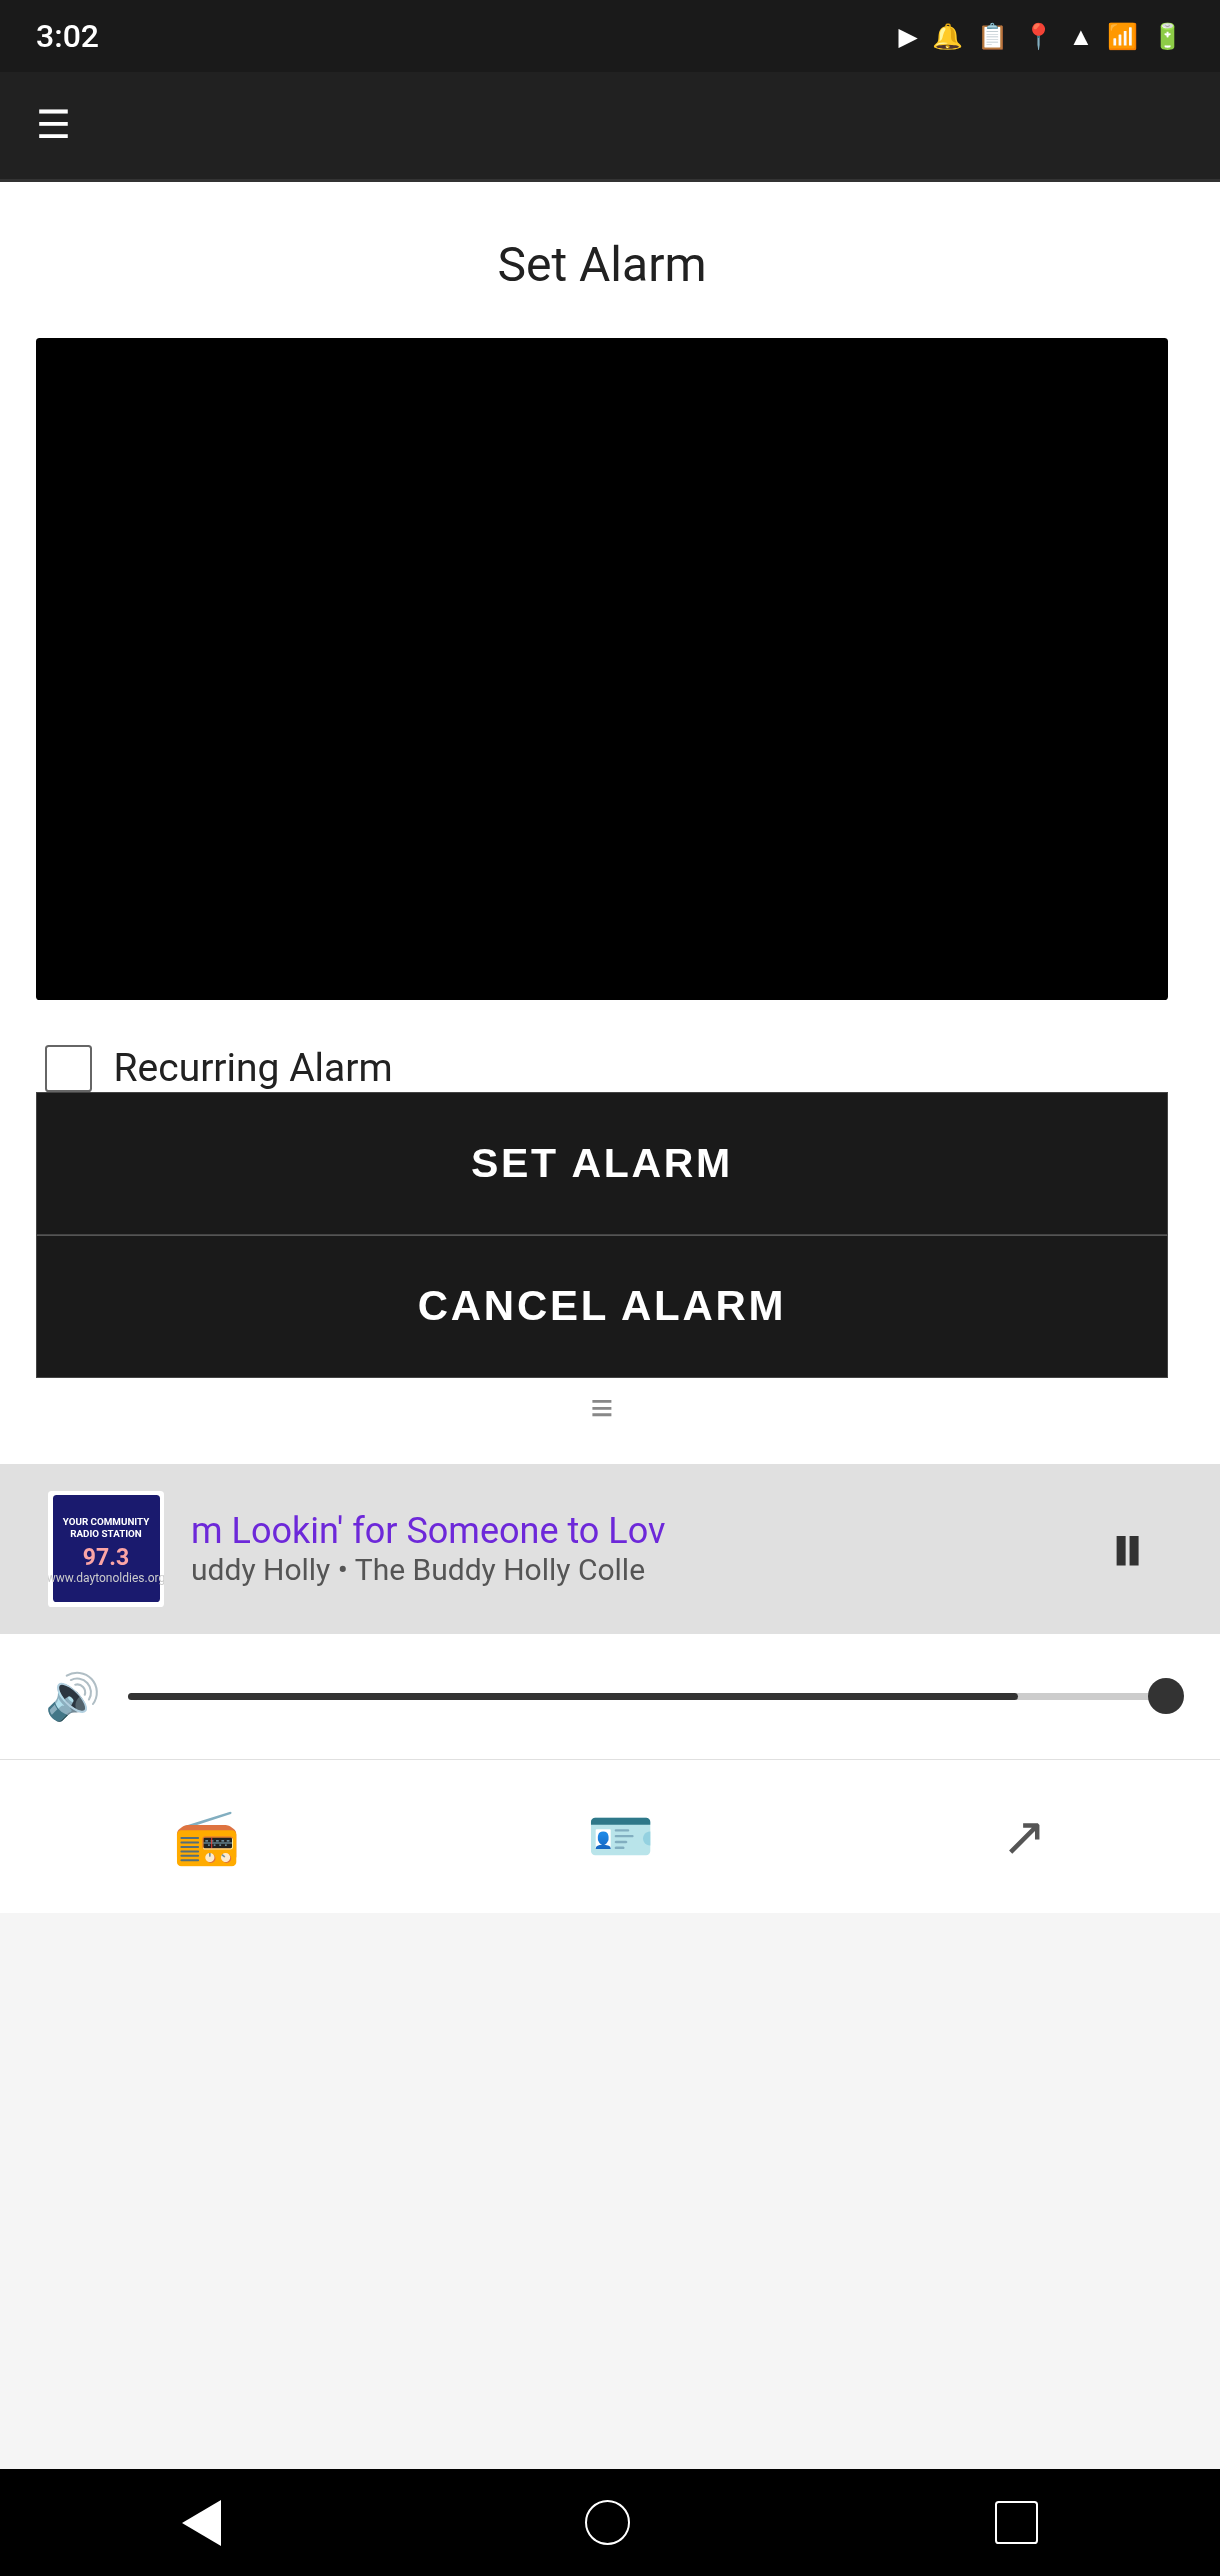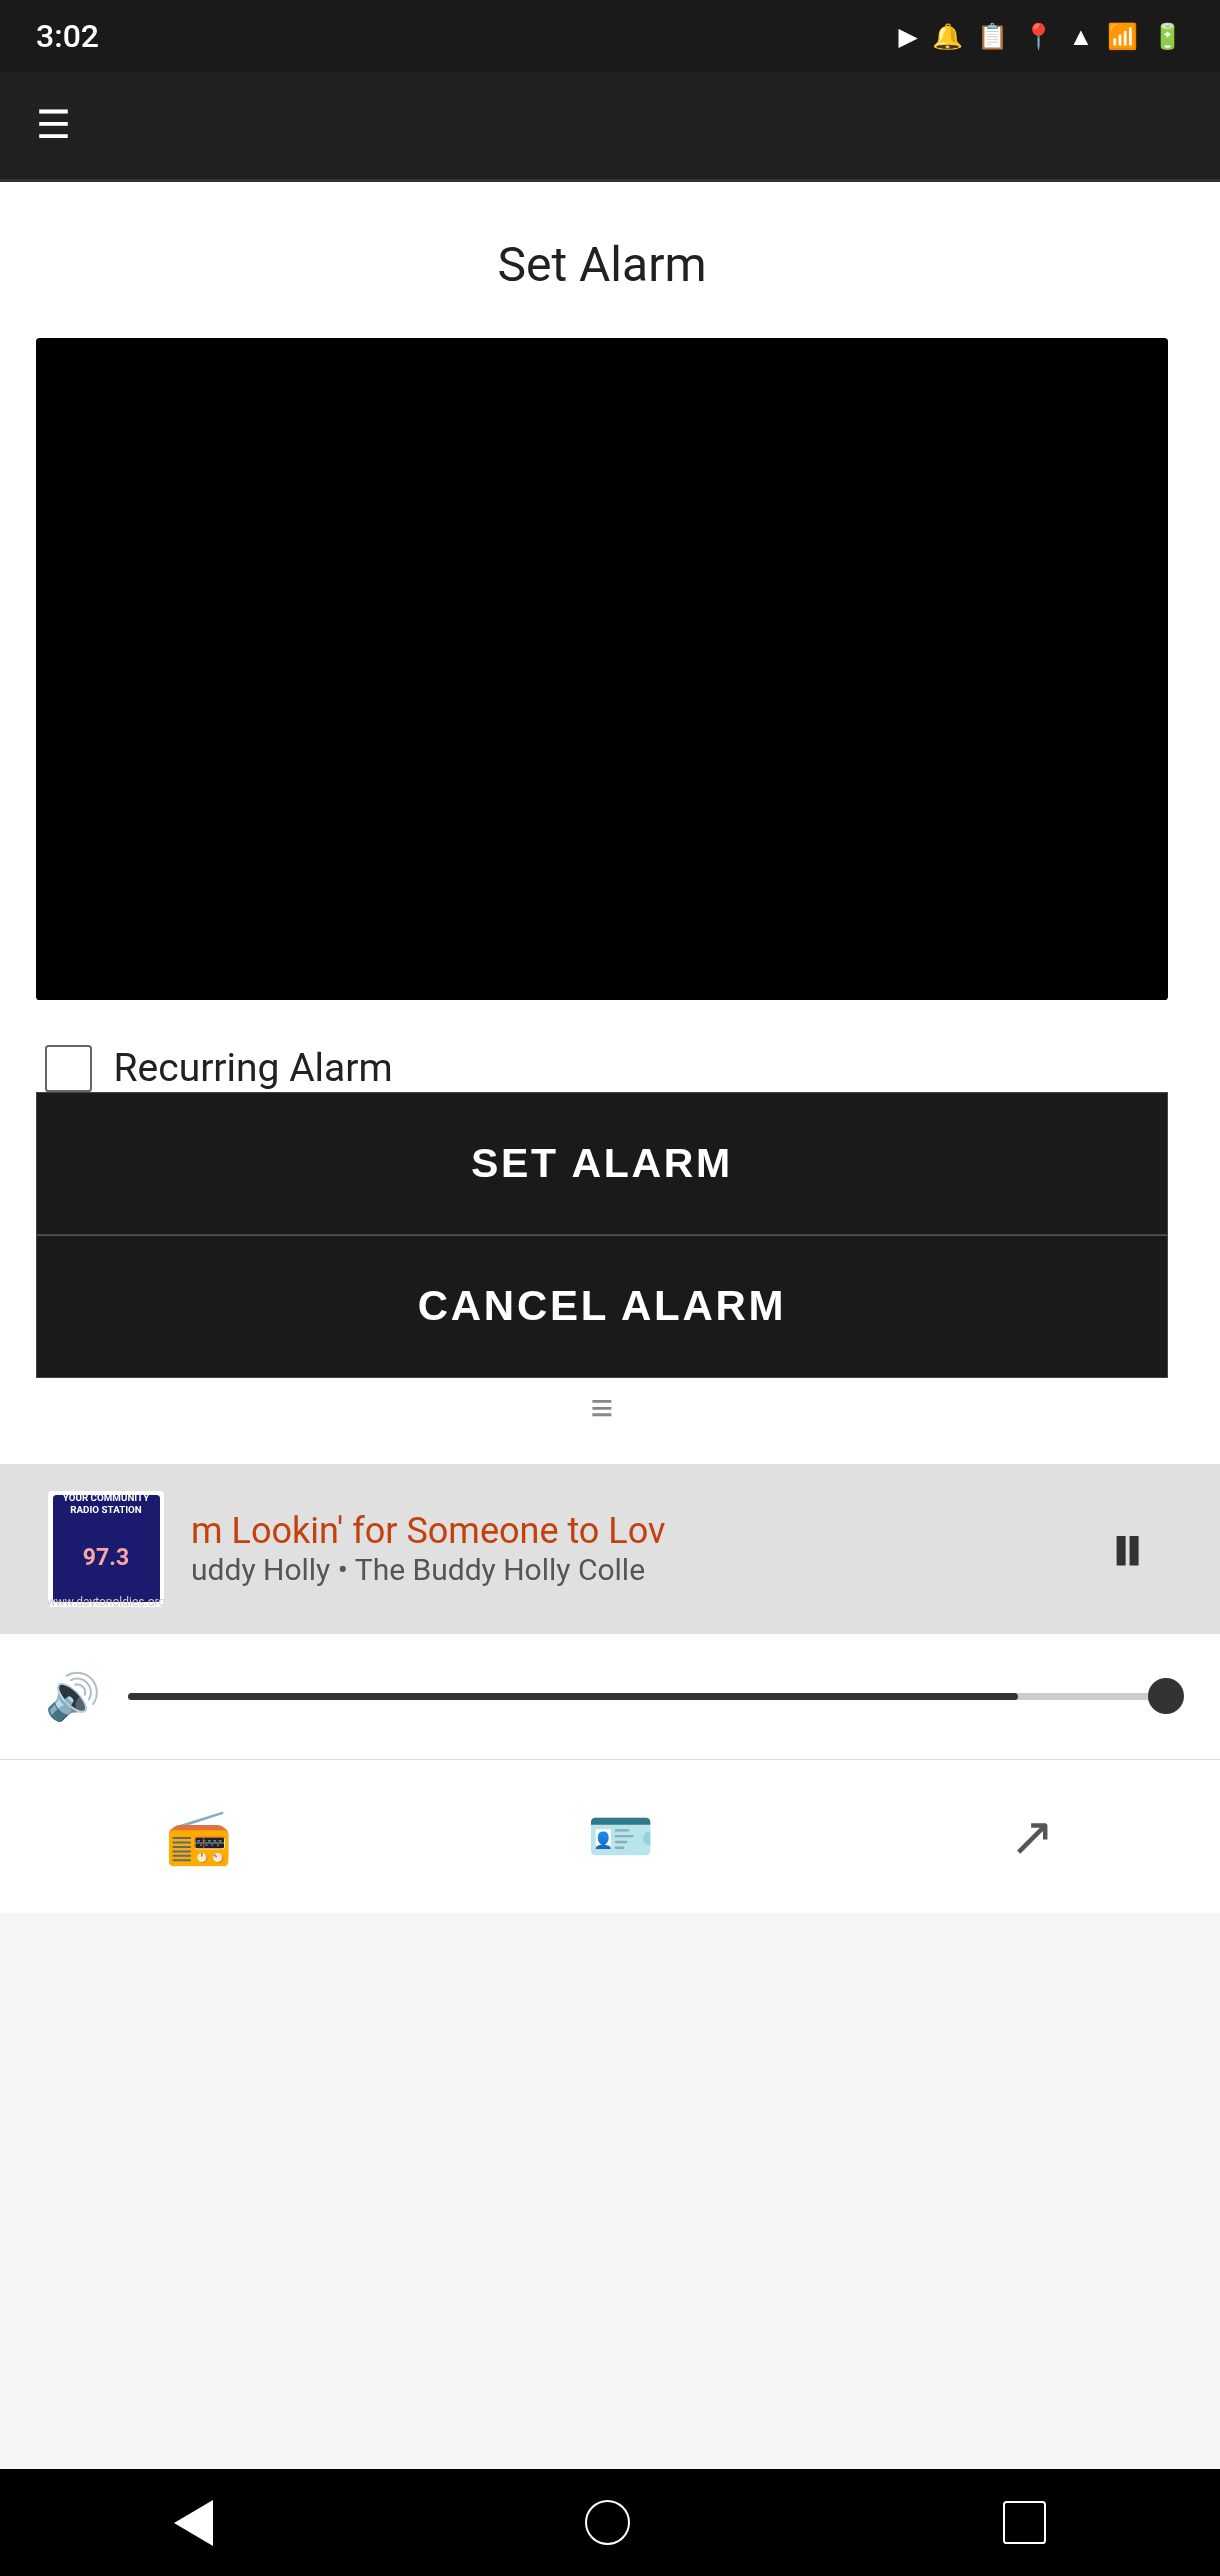--- a/index.html
+++ b/index.html
@@ -6,7 +6,6 @@
       box-sizing: border-box;
       margin: 0;
       padding: 0;
-      gap: 24px;
     }
 
     body {

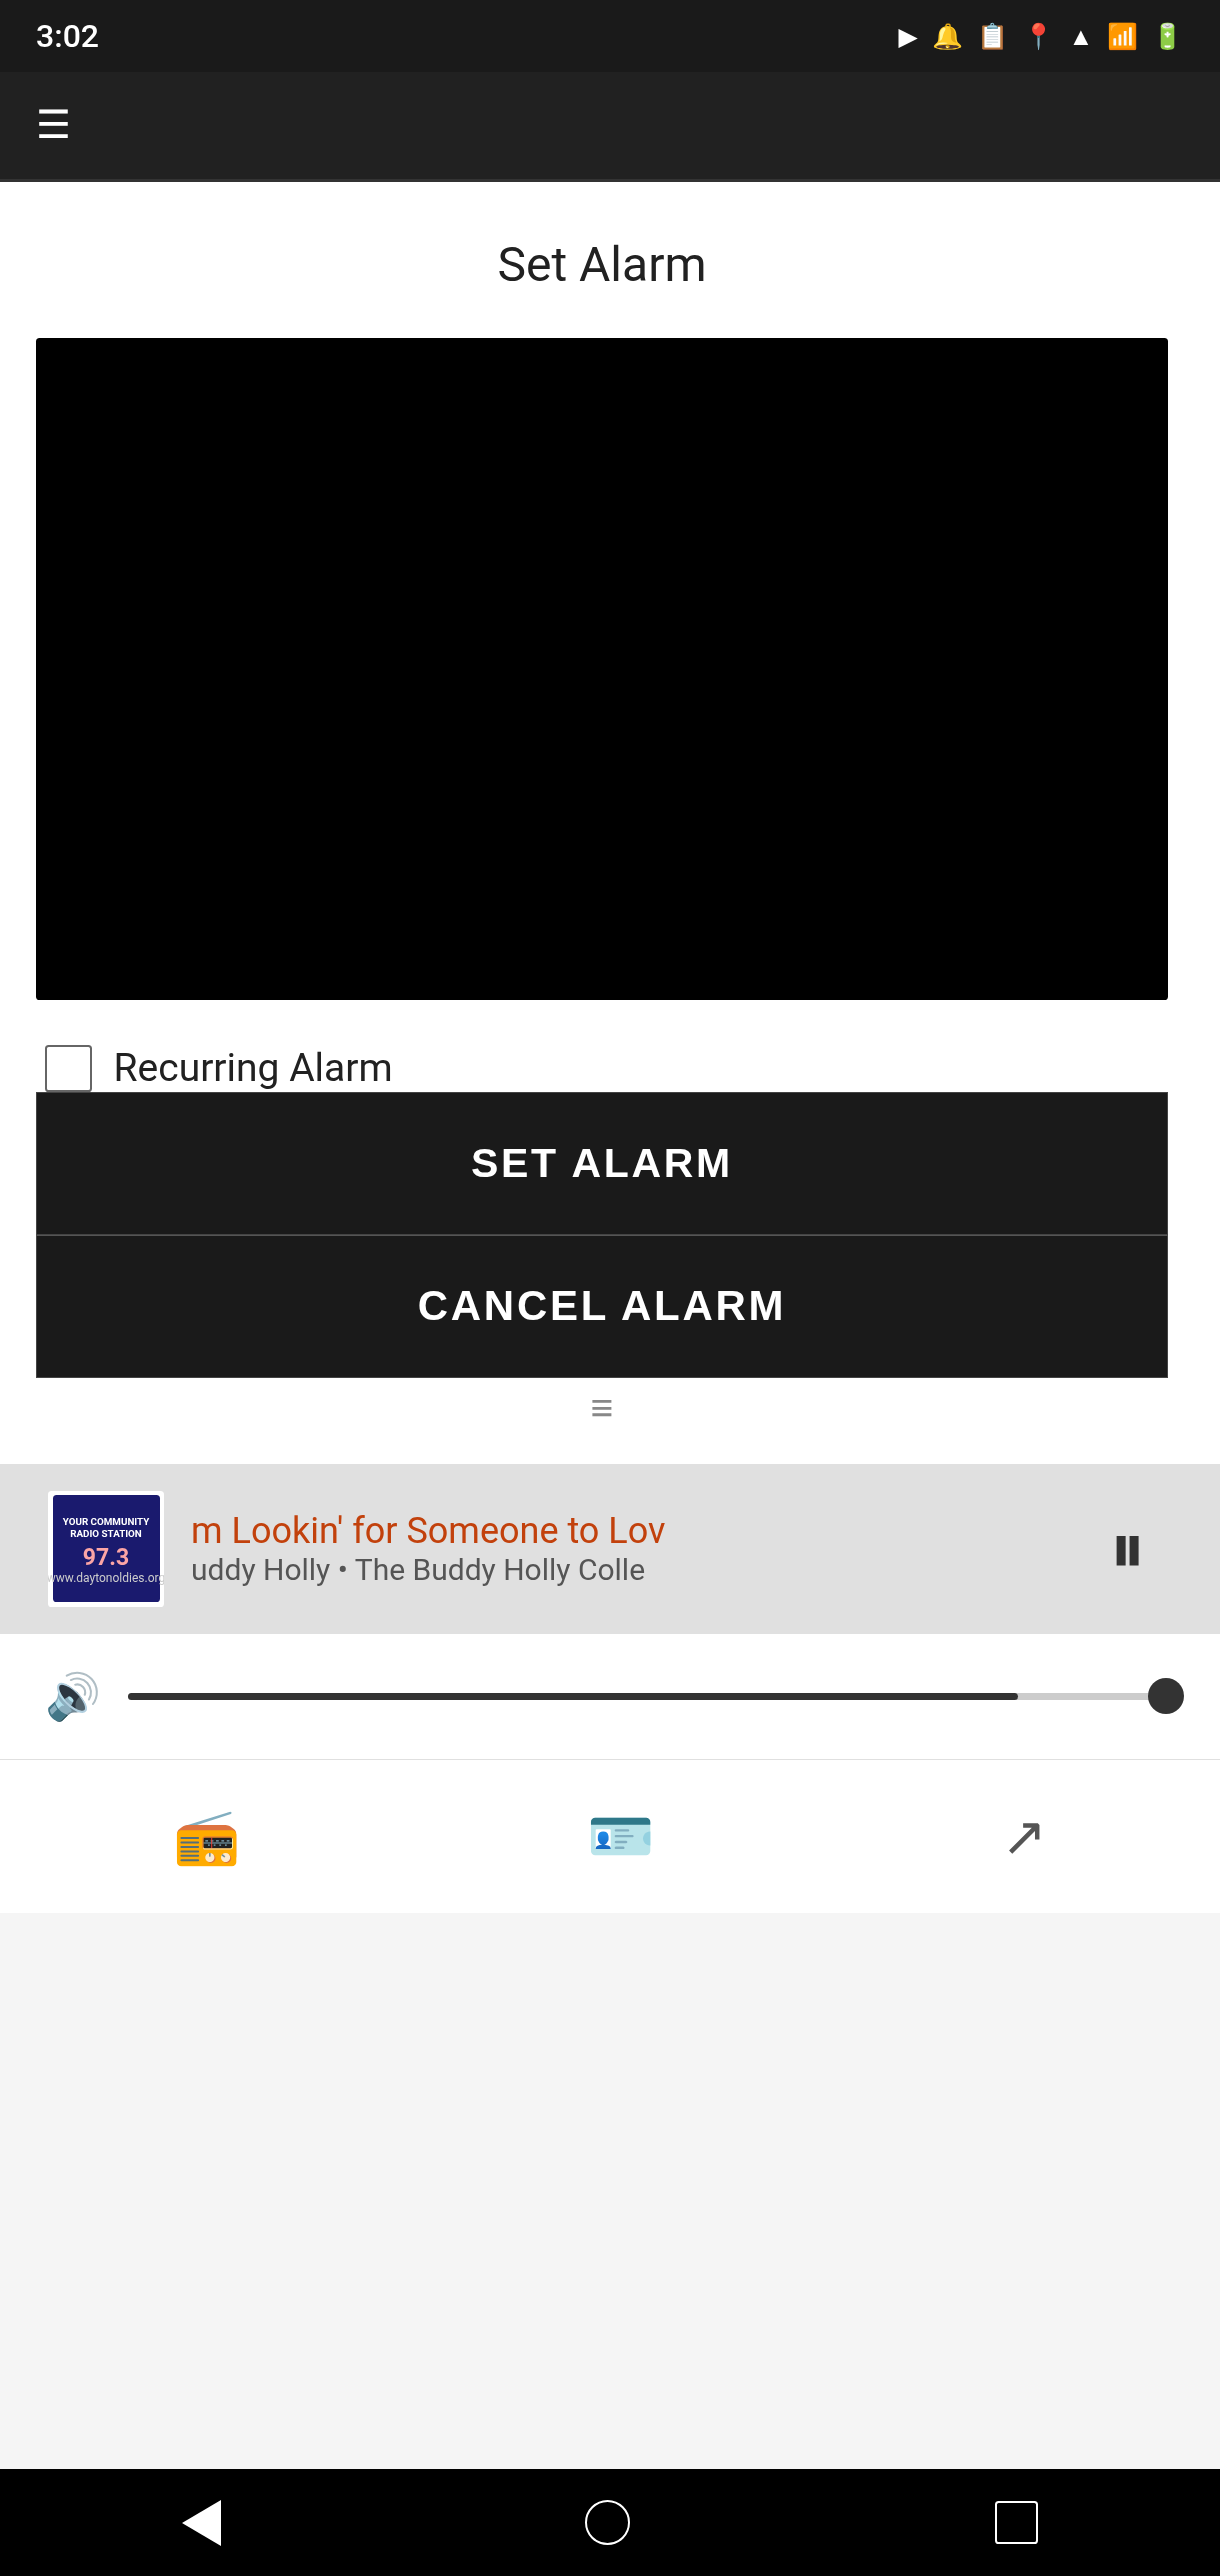--- a/index.html
+++ b/index.html
@@ -214,7 +214,7 @@
     }
     .media-song {
       font-size: 36px;
-      color: #c2410c;
+      color: #6d28d9;
       white-space: nowrap;
       overflow: hidden;
       text-overflow: ellipsis;

